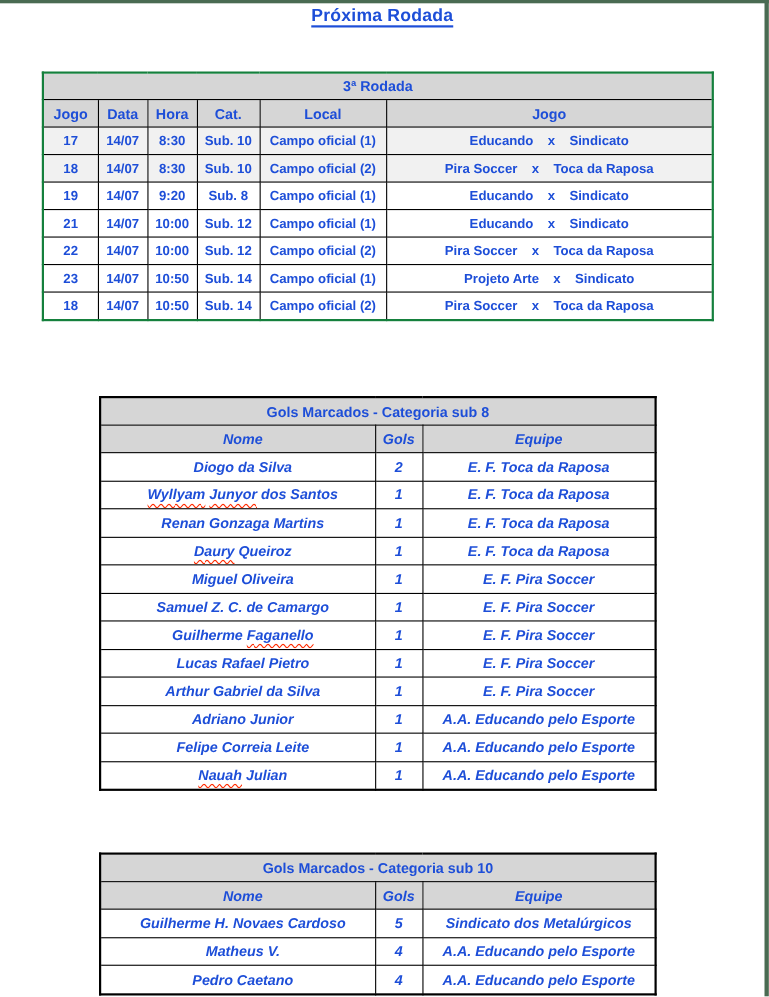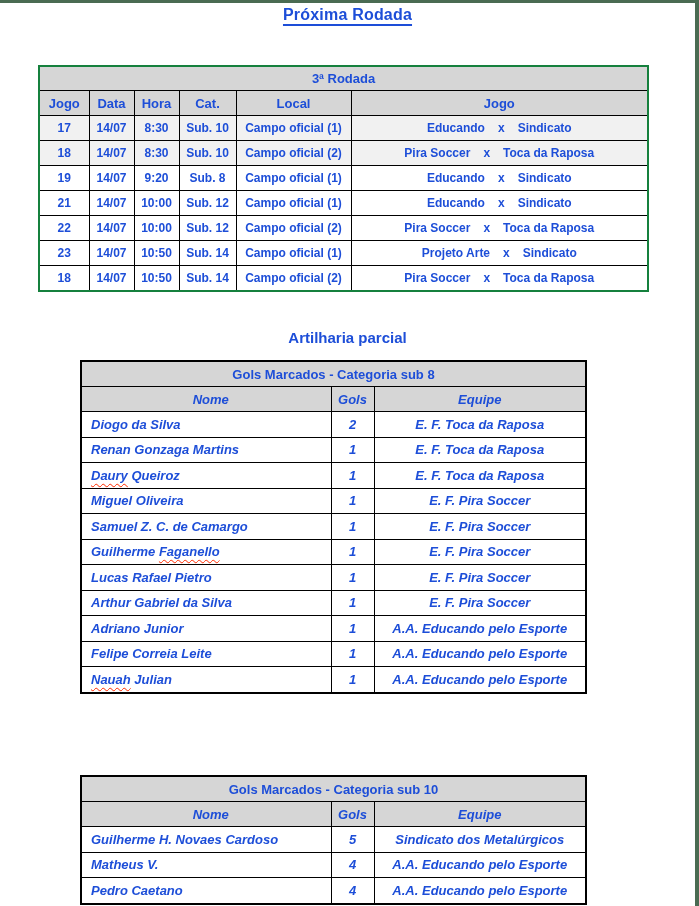--- a/index.html
+++ b/index.html
@@ -157,7 +157,6 @@
       </tbody>
   </table>
 
-  <h2 class="section-title">Artilharia parcial</h2>
 
   <table class="scorer" id="scorer-0">
     <colgroup>

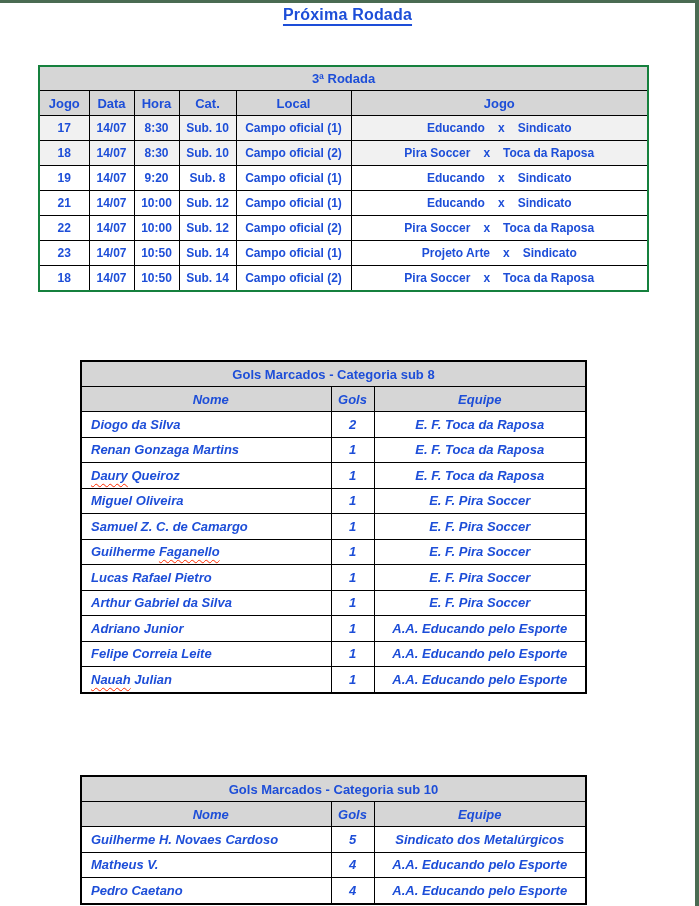--- a/index.html
+++ b/index.html
@@ -42,7 +42,7 @@
 
   
   .scorer {
-    position:absolute; left:80px; width:505px;
+    position:absolute; left:90px; width:505px;
     border:2px solid #000;
     font-weight:bold; font-size:13px;
   }

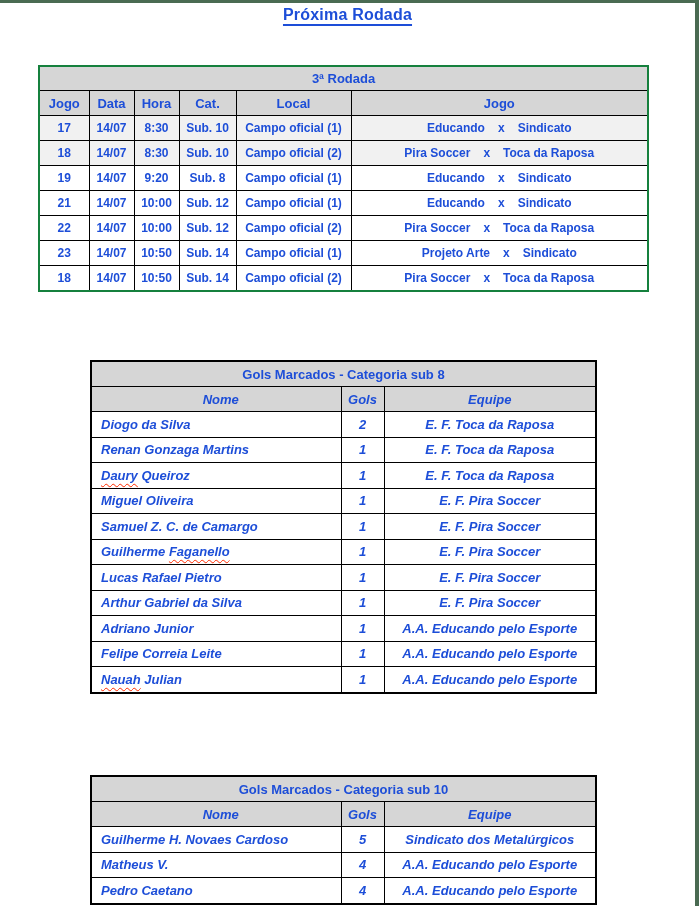--- a/index.html
+++ b/index.html
@@ -52,7 +52,7 @@
   .scorer .cols-row th { height:24px; background:var(--hdr-gray,#d6d6d6); font-style:italic; text-align:center; }
   .scorer .cols-row th.name-col { text-align:center; padding-left:9px; }
   .scorer tbody td { height:24.5px; font-style:italic; text-align:center; }
-  .scorer tbody td.name-cell { text-align:left; padding-left:9px;font-style:italic; }
+  .scorer tbody td.name-cell { text-align:center; padding-left:9px;font-style:italic; }
 
   .misspelled {
     text-decoration-line:underline;

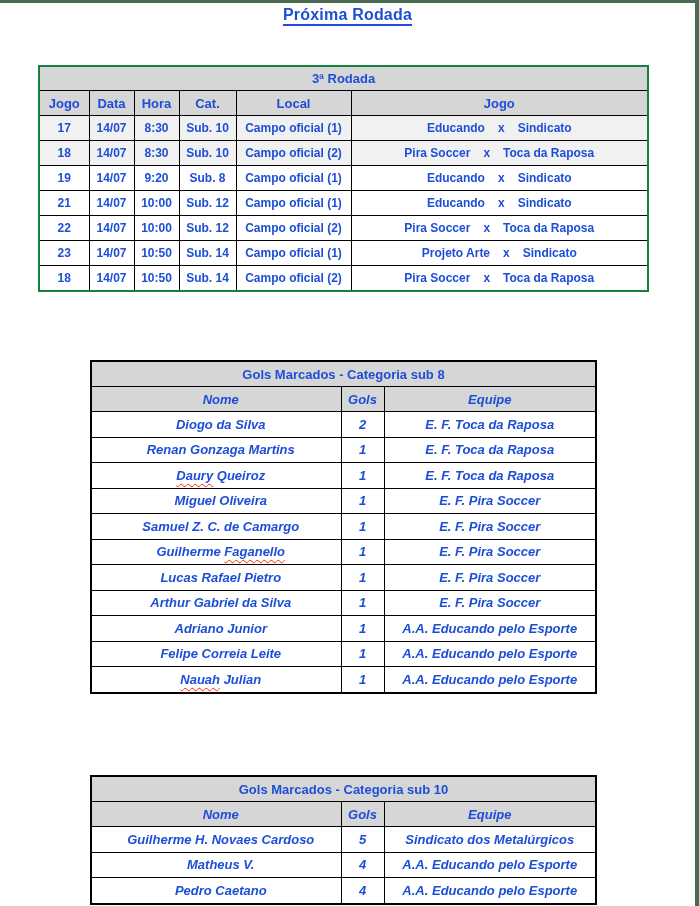--- a/index.html
+++ b/index.html
@@ -181,6 +181,11 @@
           <td class="team-cell">E. F. Toca da Raposa</td>
         </tr>
         <tr>
+          <td class="name-cell"><span class="misspelled">Wyllyam</span><span> </span><span class="misspelled">Junyor</span><span> dos Santos</span></td>
+          <td class="gols-cell">1</td>
+          <td class="team-cell">E. F. Toca da Raposa</td>
+        </tr>
+        <tr>
           <td class="name-cell"><span>Renan Gonzaga Martins</span></td>
           <td class="gols-cell">1</td>
           <td class="team-cell">E. F. Toca da Raposa</td>

